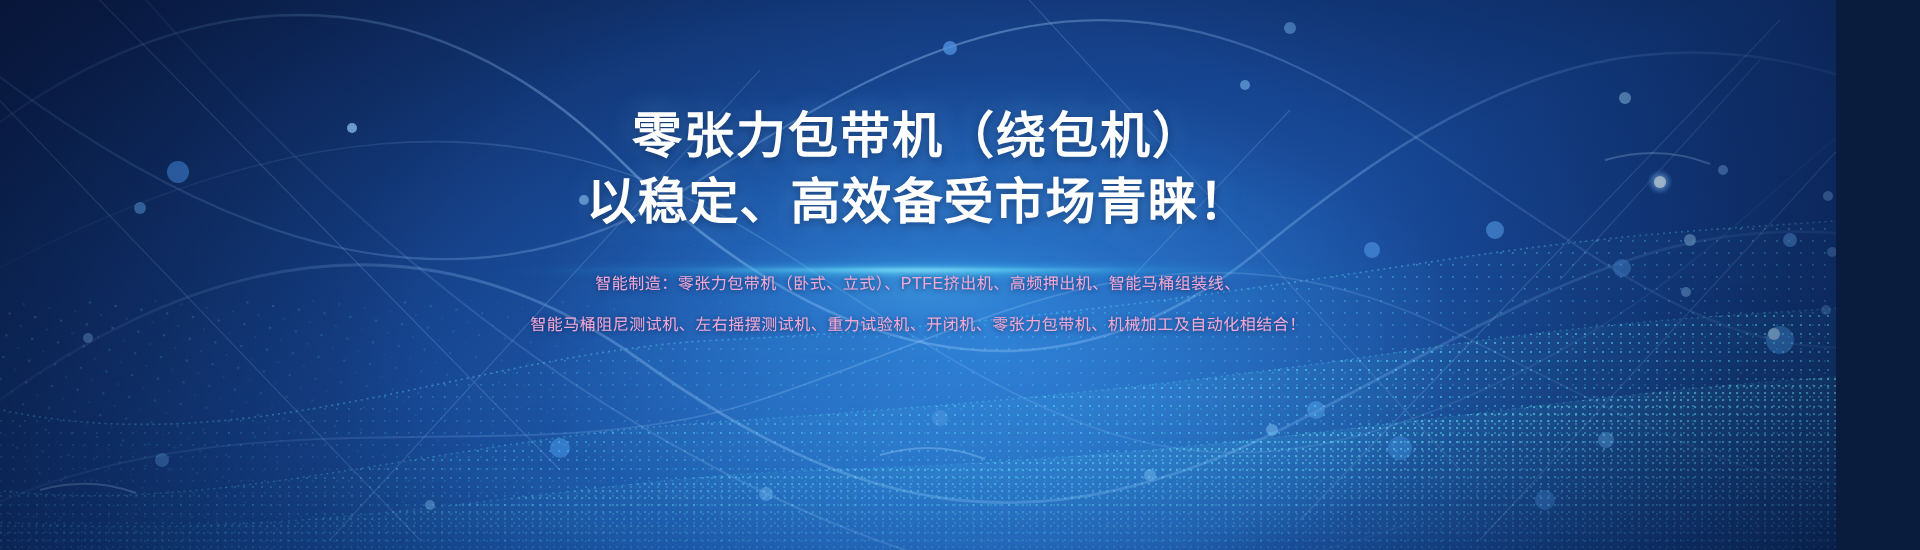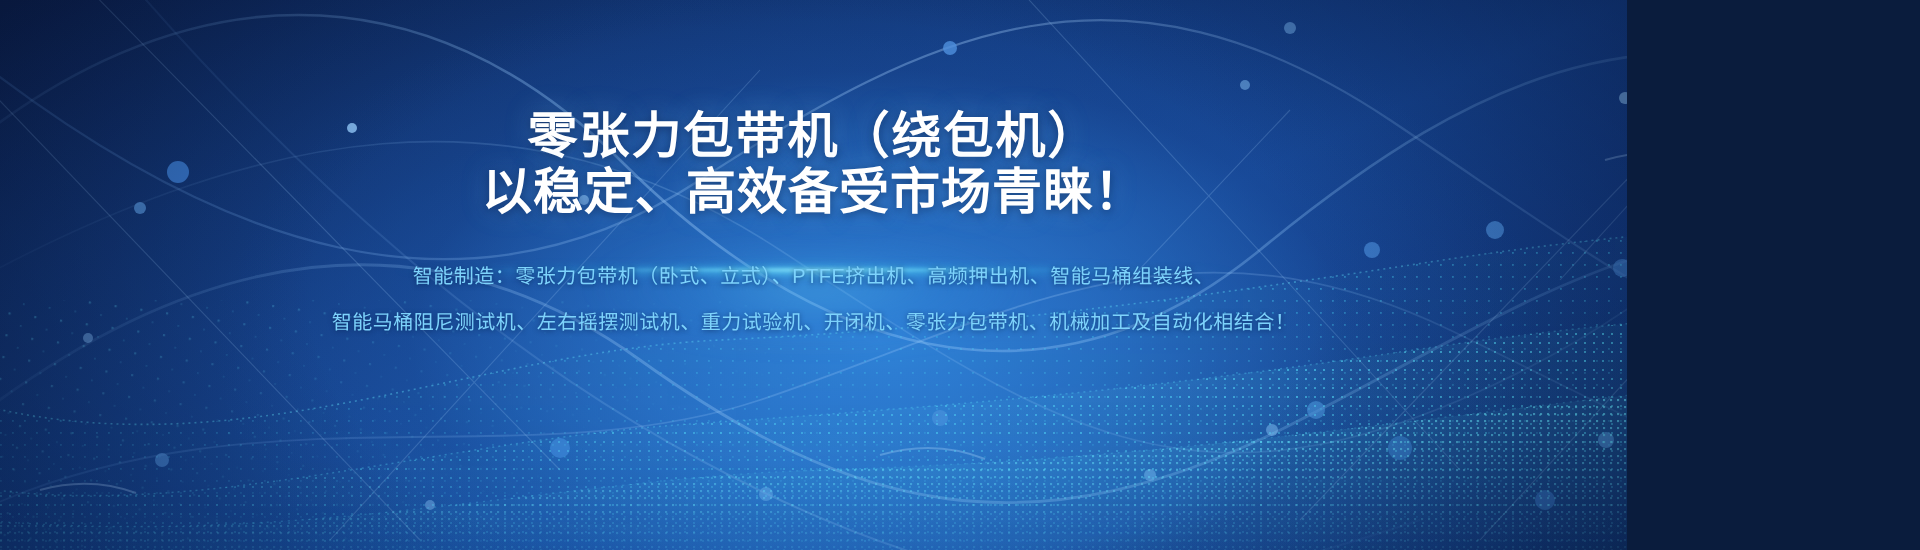--- a/index.html
+++ b/index.html
@@ -14,7 +14,7 @@
 
   .banner {
     position: relative;
-    width: 1627px;
+    width: 1836px;
     height: 550px;
     overflow: hidden;
     background: #0d2559;

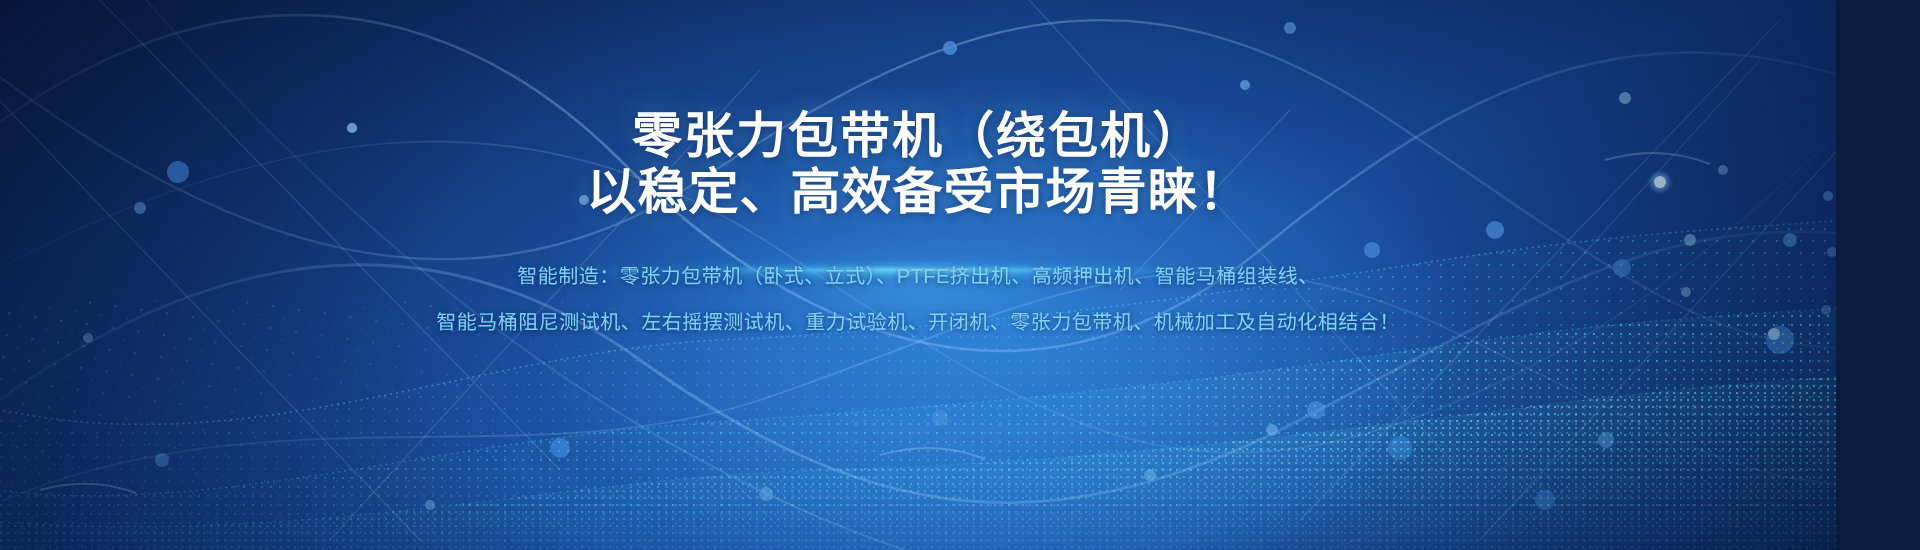--- a/index.html
+++ b/index.html
@@ -110,7 +110,7 @@
     white-space: nowrap;
   }
   .headline.line2 {
-    margin-top: 0;
+    margin-top: 10px;
     letter-spacing: 1px;
   }
 

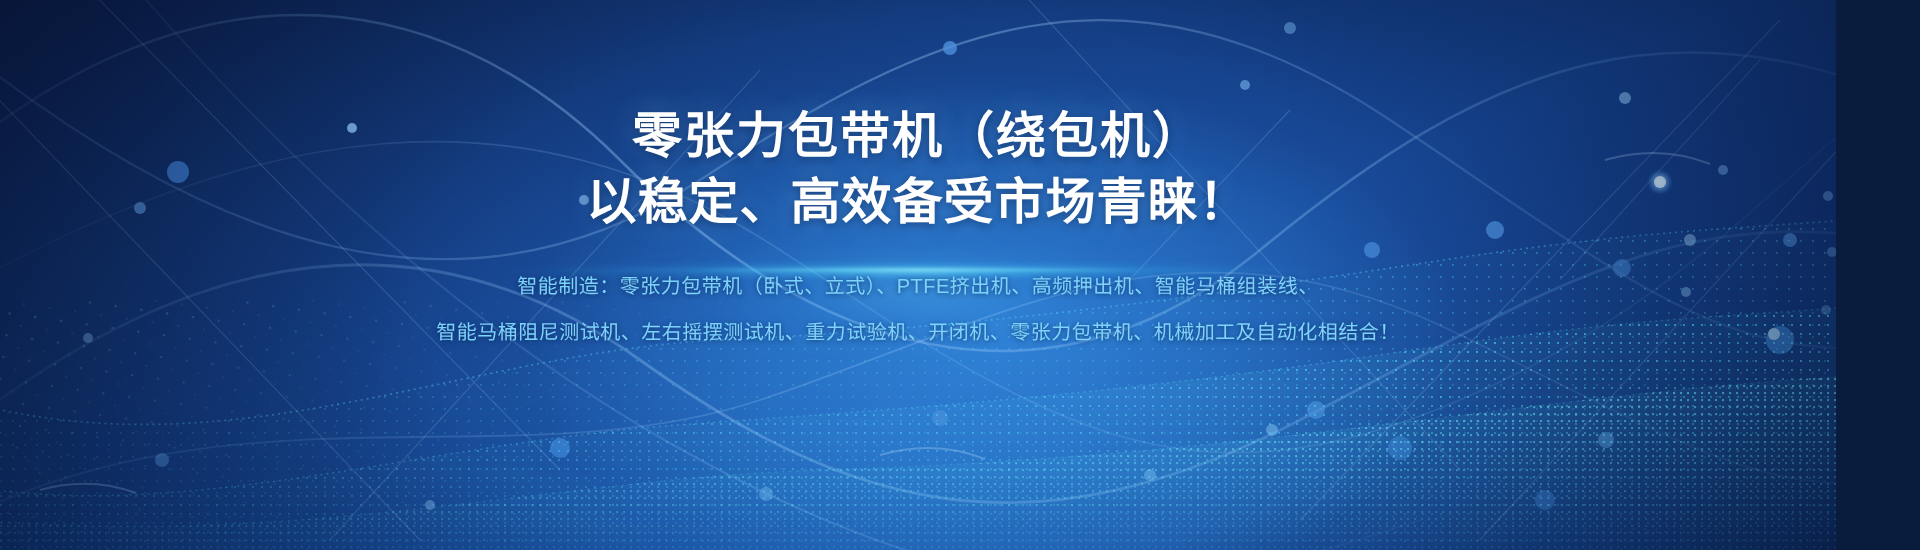--- a/index.html
+++ b/index.html
@@ -115,8 +115,8 @@
   }
 
   .subline {
-    color: #7dd3fc;
-    font-size: 20px;
+    color: #f9a8d4;
+    font-size: 16px;
     font-weight: normal;
     letter-spacing: 0.5px;
     line-height: 1.2;

